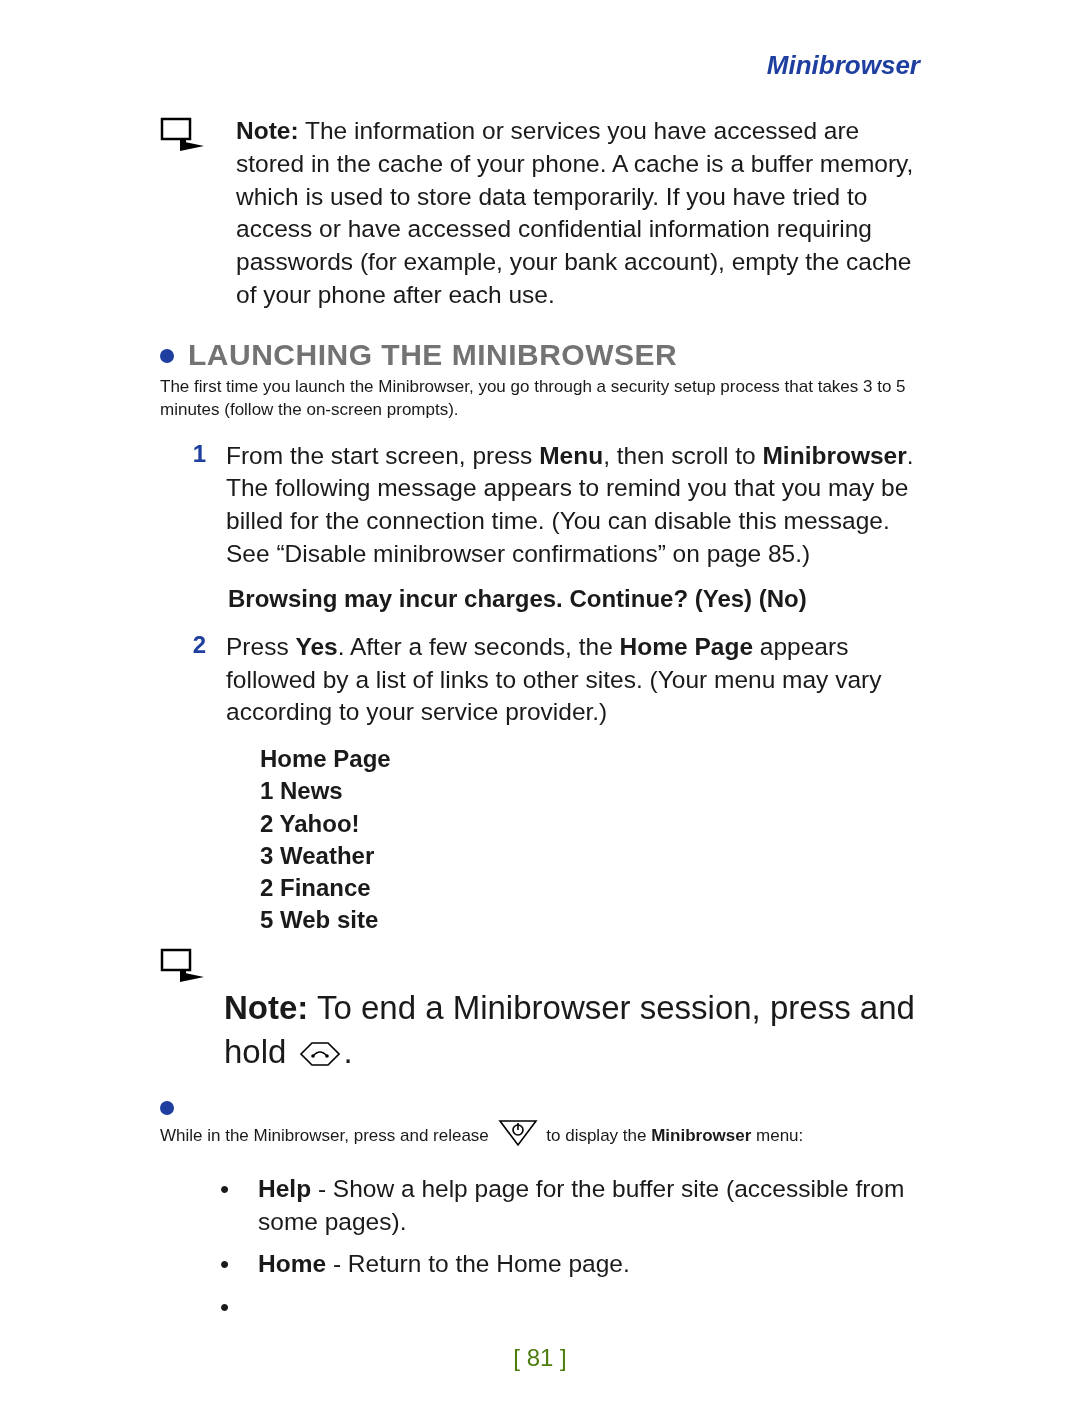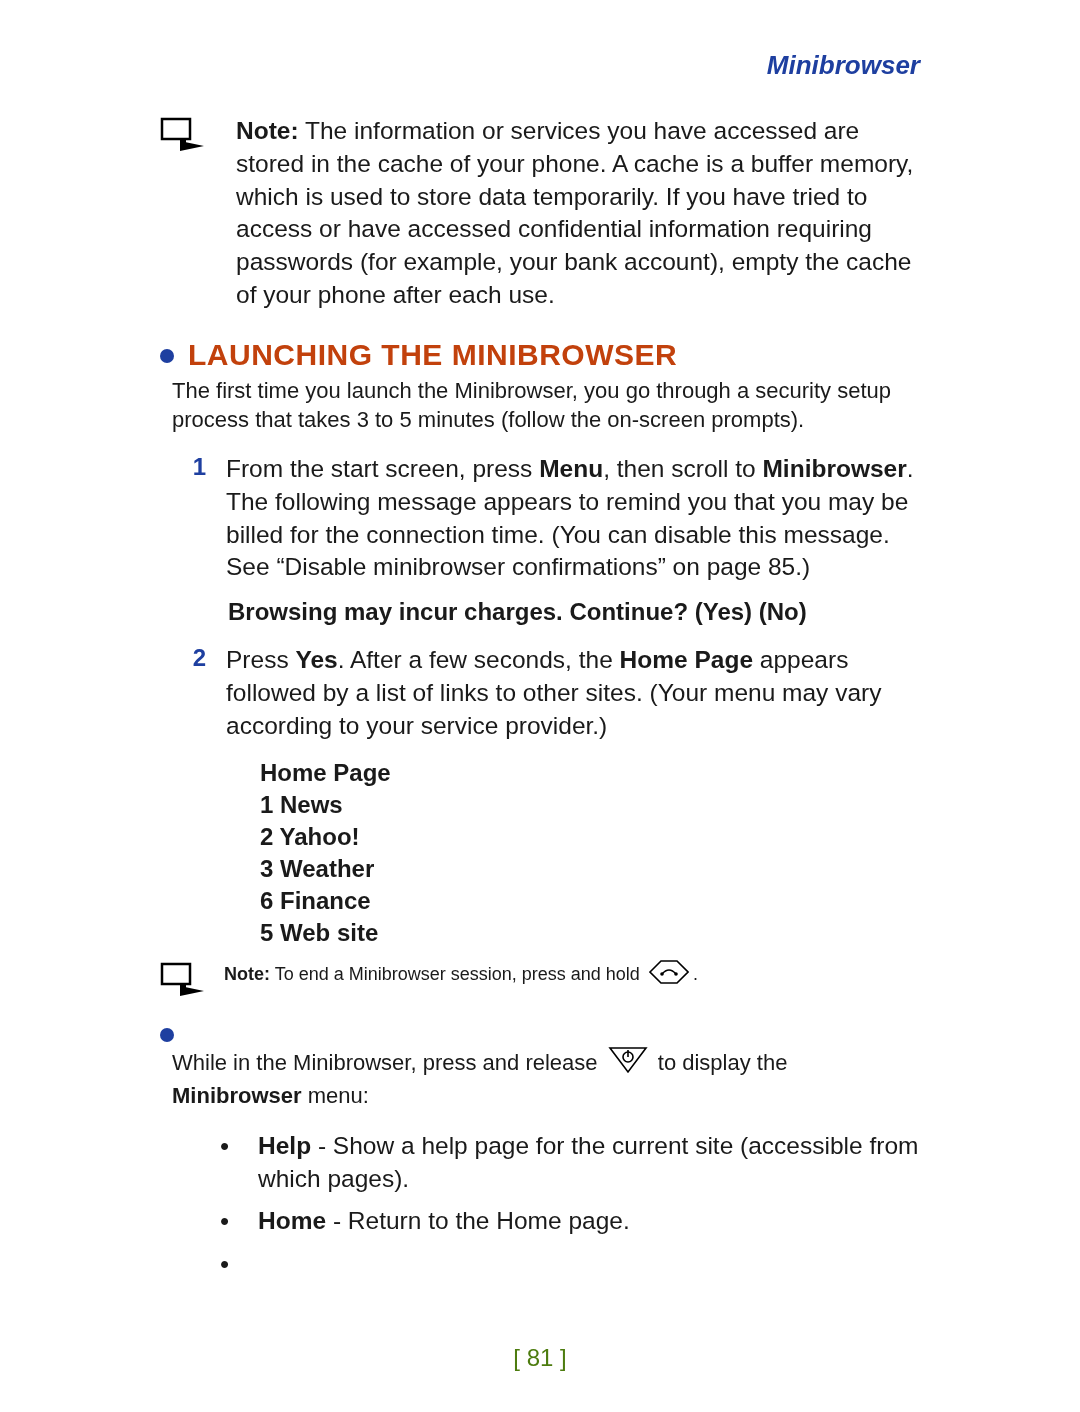--- a/index.html
+++ b/index.html
@@ -62,7 +62,7 @@
     font-size: 30px;
     font-weight: 700;
     letter-spacing: 0.5px;
-    color: #c2410c;
+    color: #737373;
     text-transform: uppercase;
   }
   .intro-para {

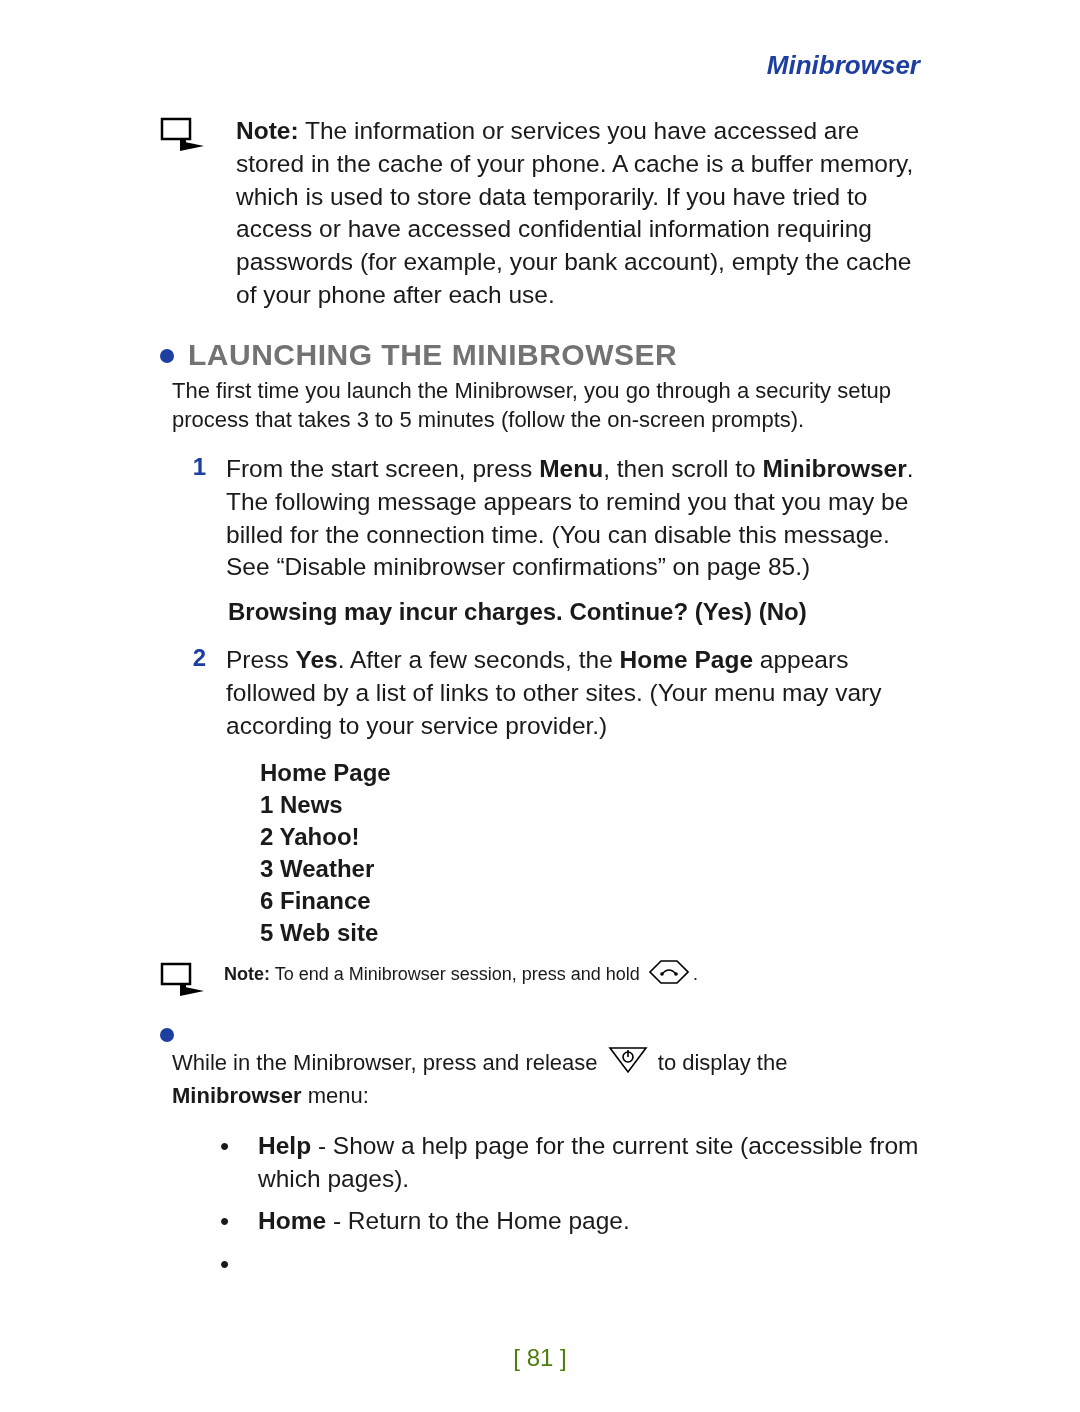--- a/index.html
+++ b/index.html
@@ -66,9 +66,9 @@
     text-transform: uppercase;
   }
   .intro-para {
-    font-size: 22px;
-    line-height: 1.34;
-    margin: 2px 0 18px 12px;
+    font-size: 17px;
+    line-height: 1.34;
+    margin: 2px 0 18px 0;
   }
   .numstep {
     display: flex;

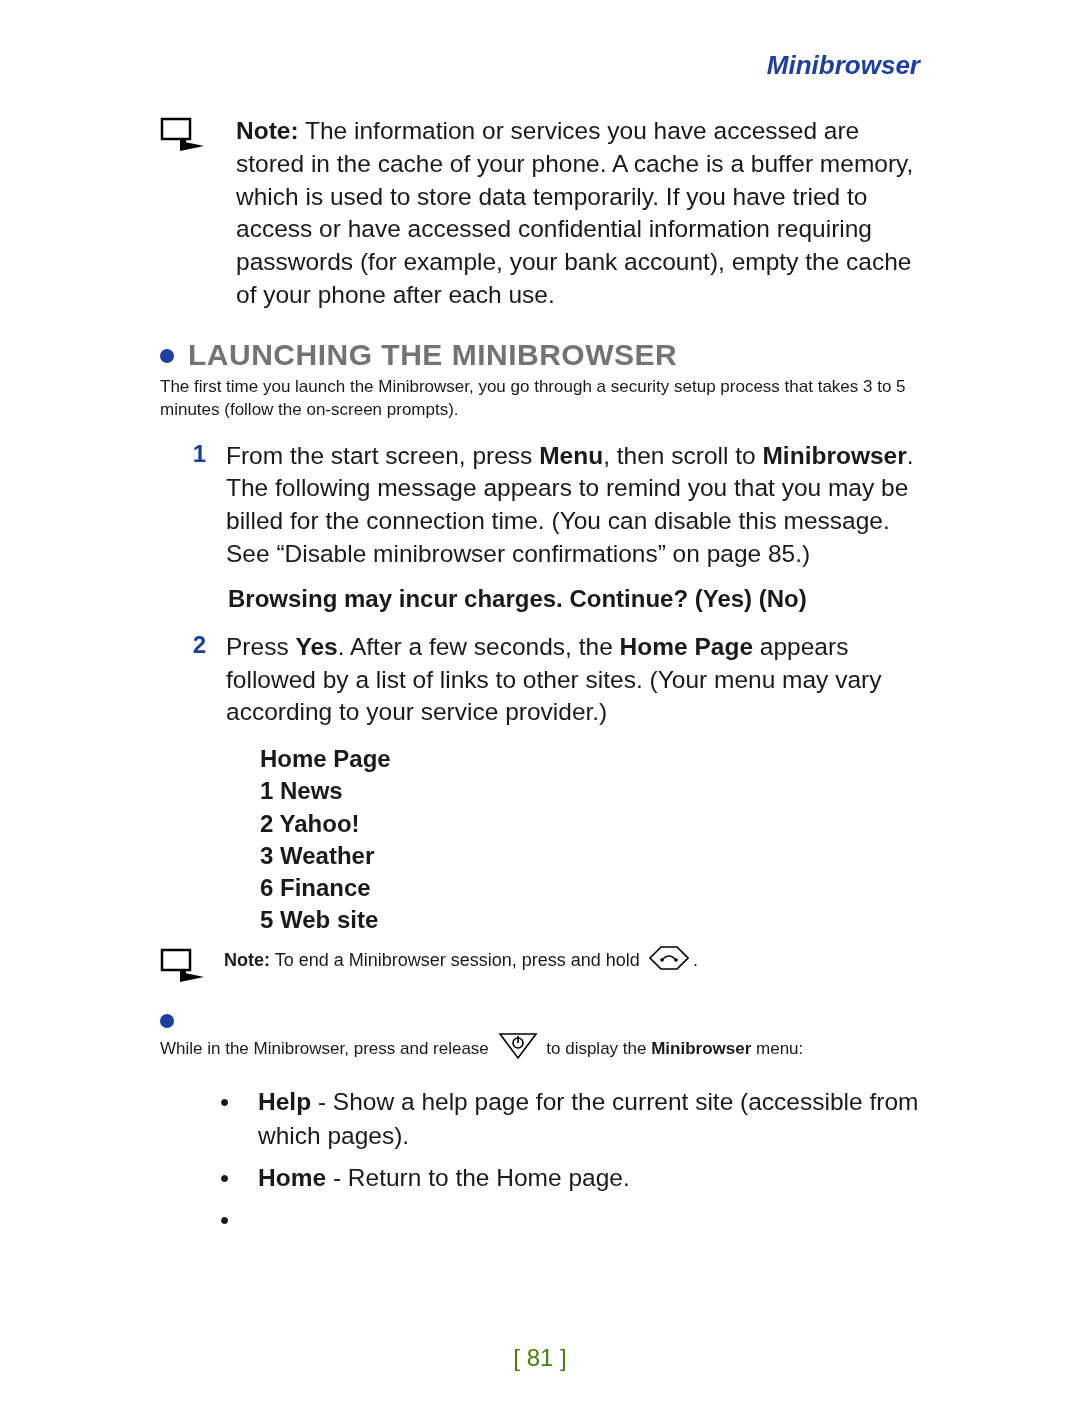--- a/index.html
+++ b/index.html
@@ -185,7 +185,7 @@
     <div>1 News</div>
     <div>2 Yahoo!</div>
     <div>3 Weather</div>
-    <div>6 Finance</div>
+    <div>2 Finance</div>
     <div>5 Web site</div>
   </div>
 

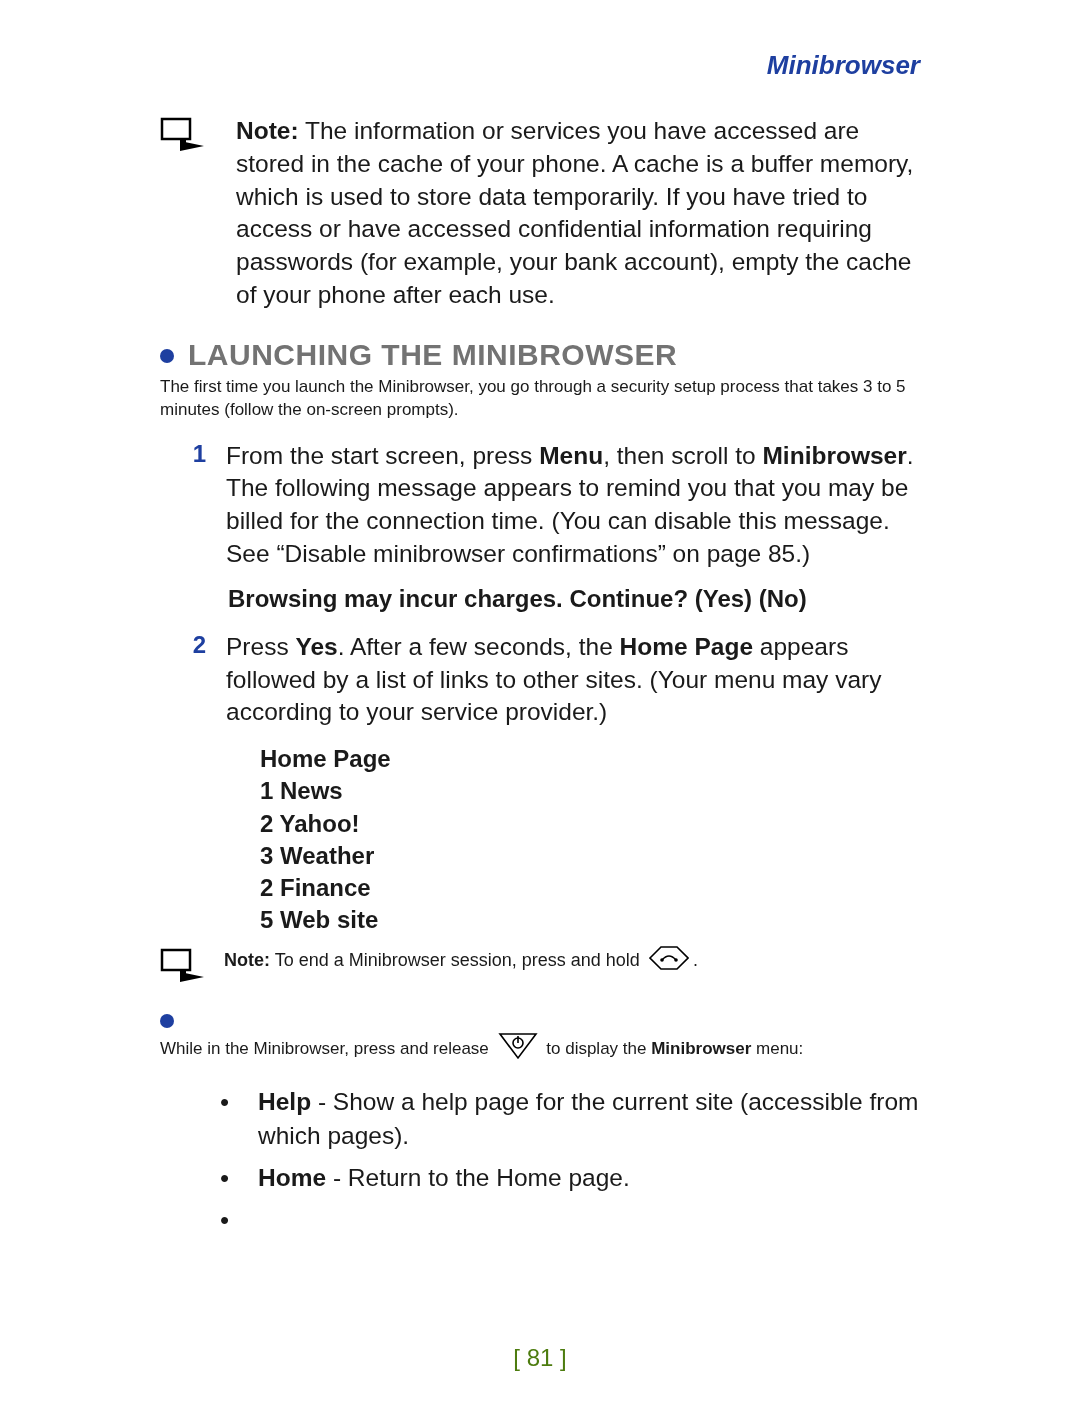--- a/index.html
+++ b/index.html
@@ -108,7 +108,7 @@
     margin-top: 6px;
   }
   .note-inline .note-icon { flex: 0 0 56px; }
-  .note-inline .note-text { font-size: 18px; line-height: 1.34; }
+  .note-inline .note-text { font-size: 33px; line-height: 1.34; margin-top: 40px; }
   .inline-icon {
     display: inline-block;
     vertical-align: middle;

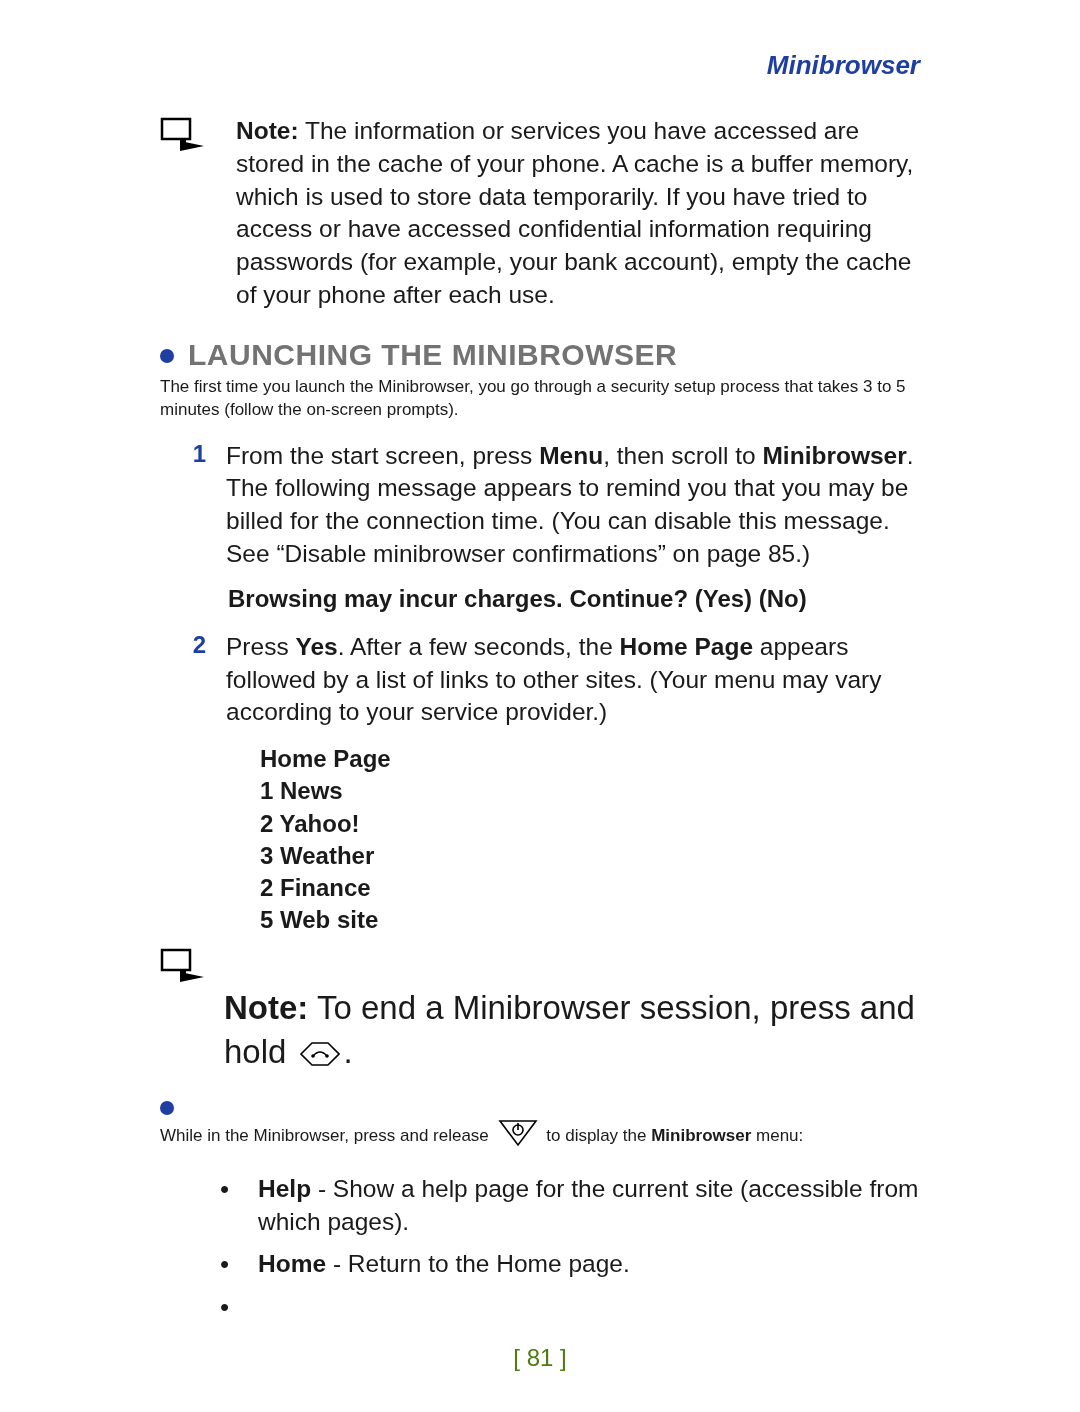--- a/index.html
+++ b/index.html
@@ -228,7 +228,7 @@
 
   <div class="bullet-item">
     <div class="big-dot">•</div>
-    <div><span class="emph">Help</span><span> - Show a help page for the current site (accessible from which pages).</span></div>
+    <div><span class="emph">Help</span><span> - Show a help page for the buffer site (accessible from some pages).</span></div>
   </div>
   <div class="bullet-item">
     <div class="big-dot">•</div>

